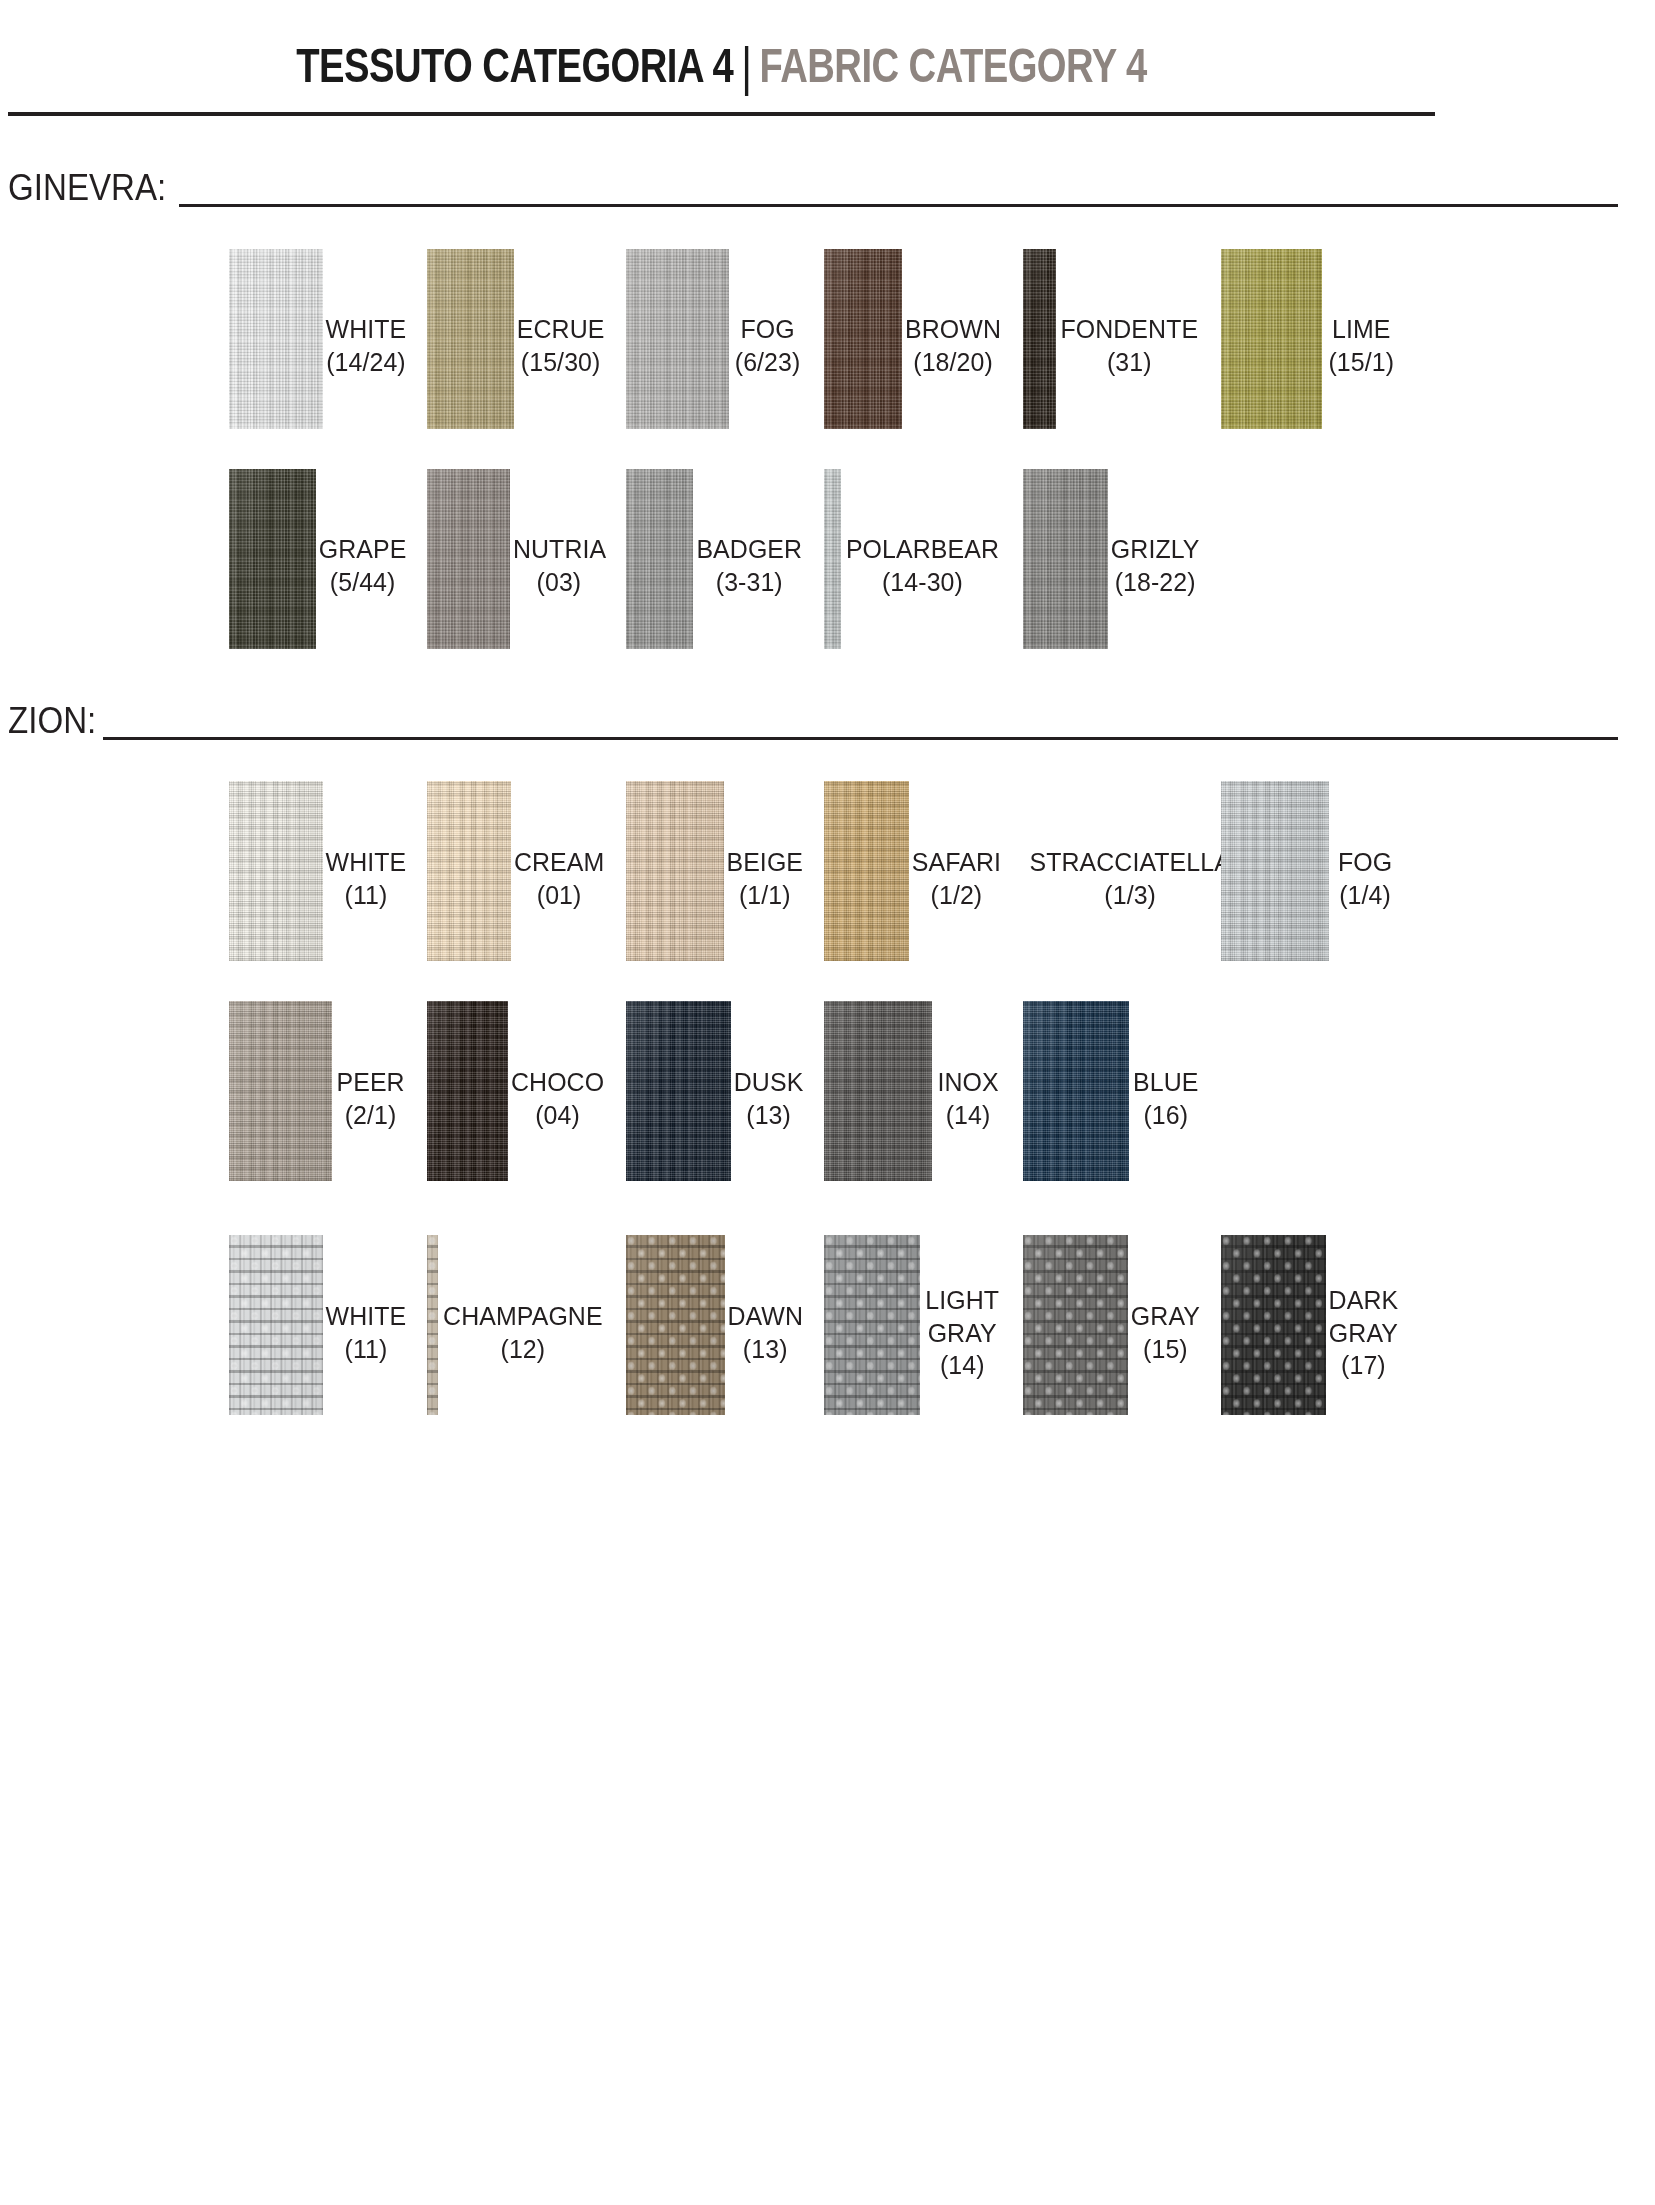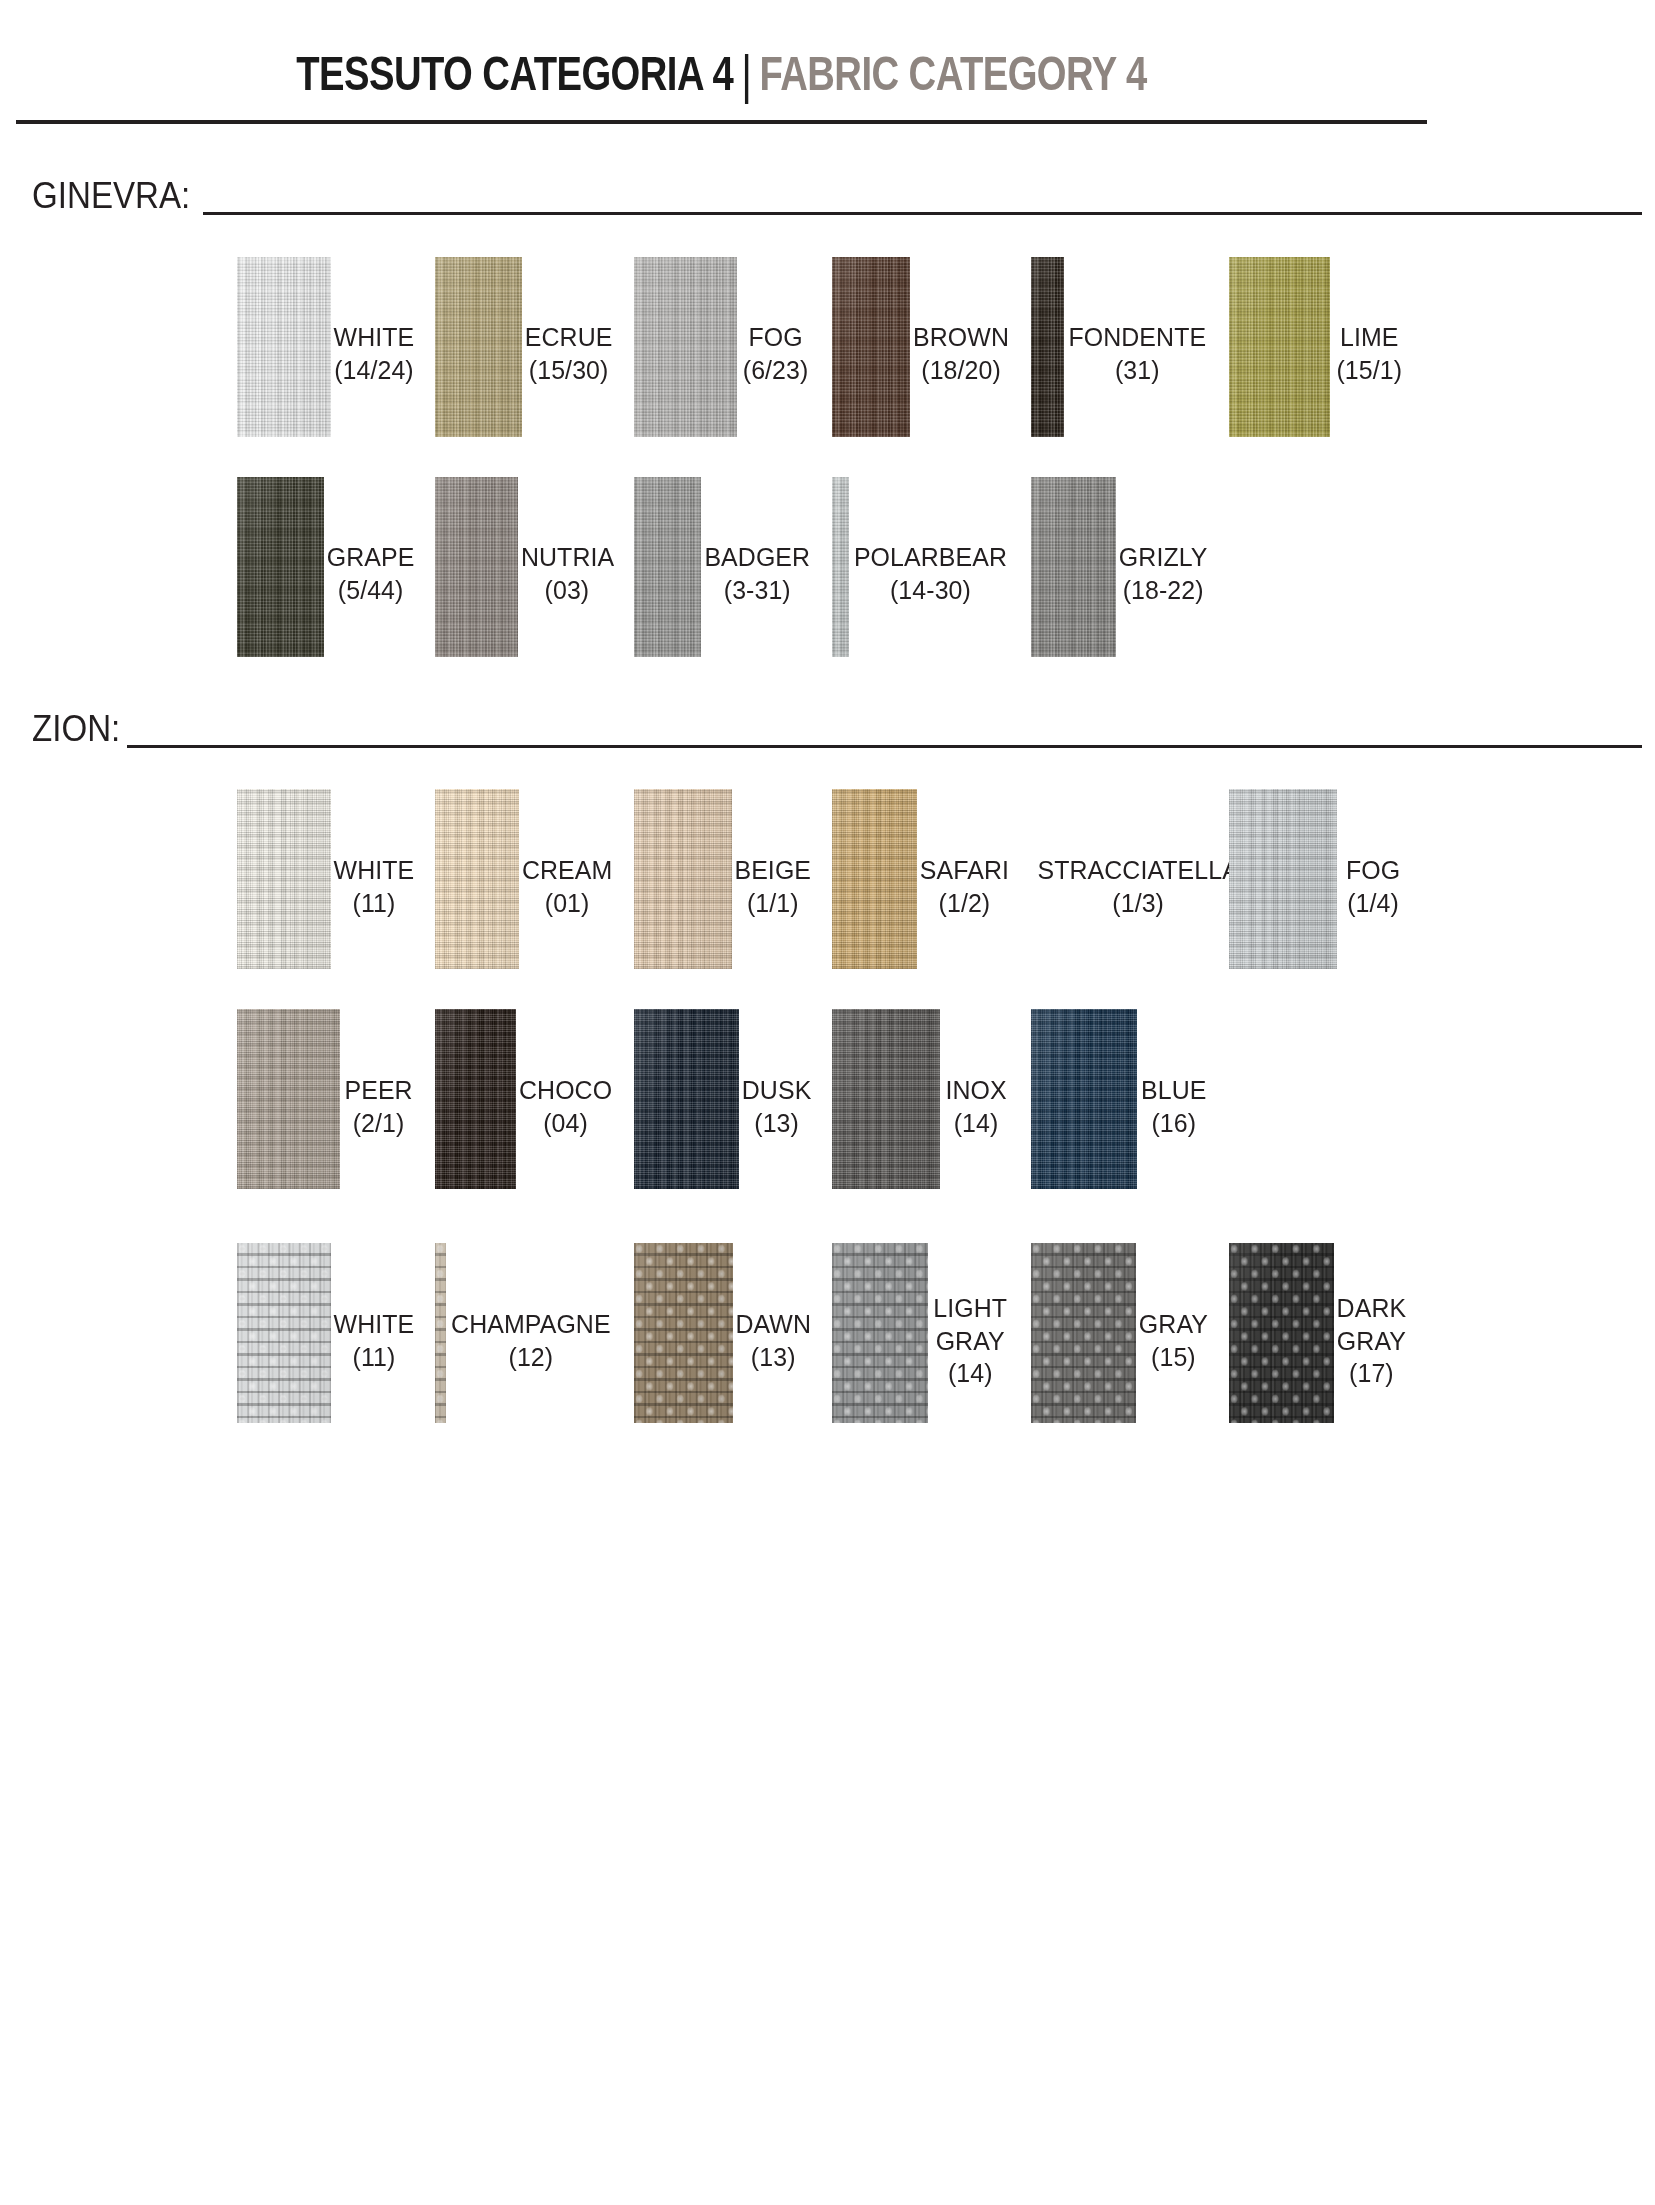--- a/index.html
+++ b/index.html
@@ -13,7 +13,7 @@
     width:1443px;
     min-height:2205px;
     position:relative;
-    padding:16px;
+    padding:8px;
     box-sizing:border-box;
     background:#fff;
   }

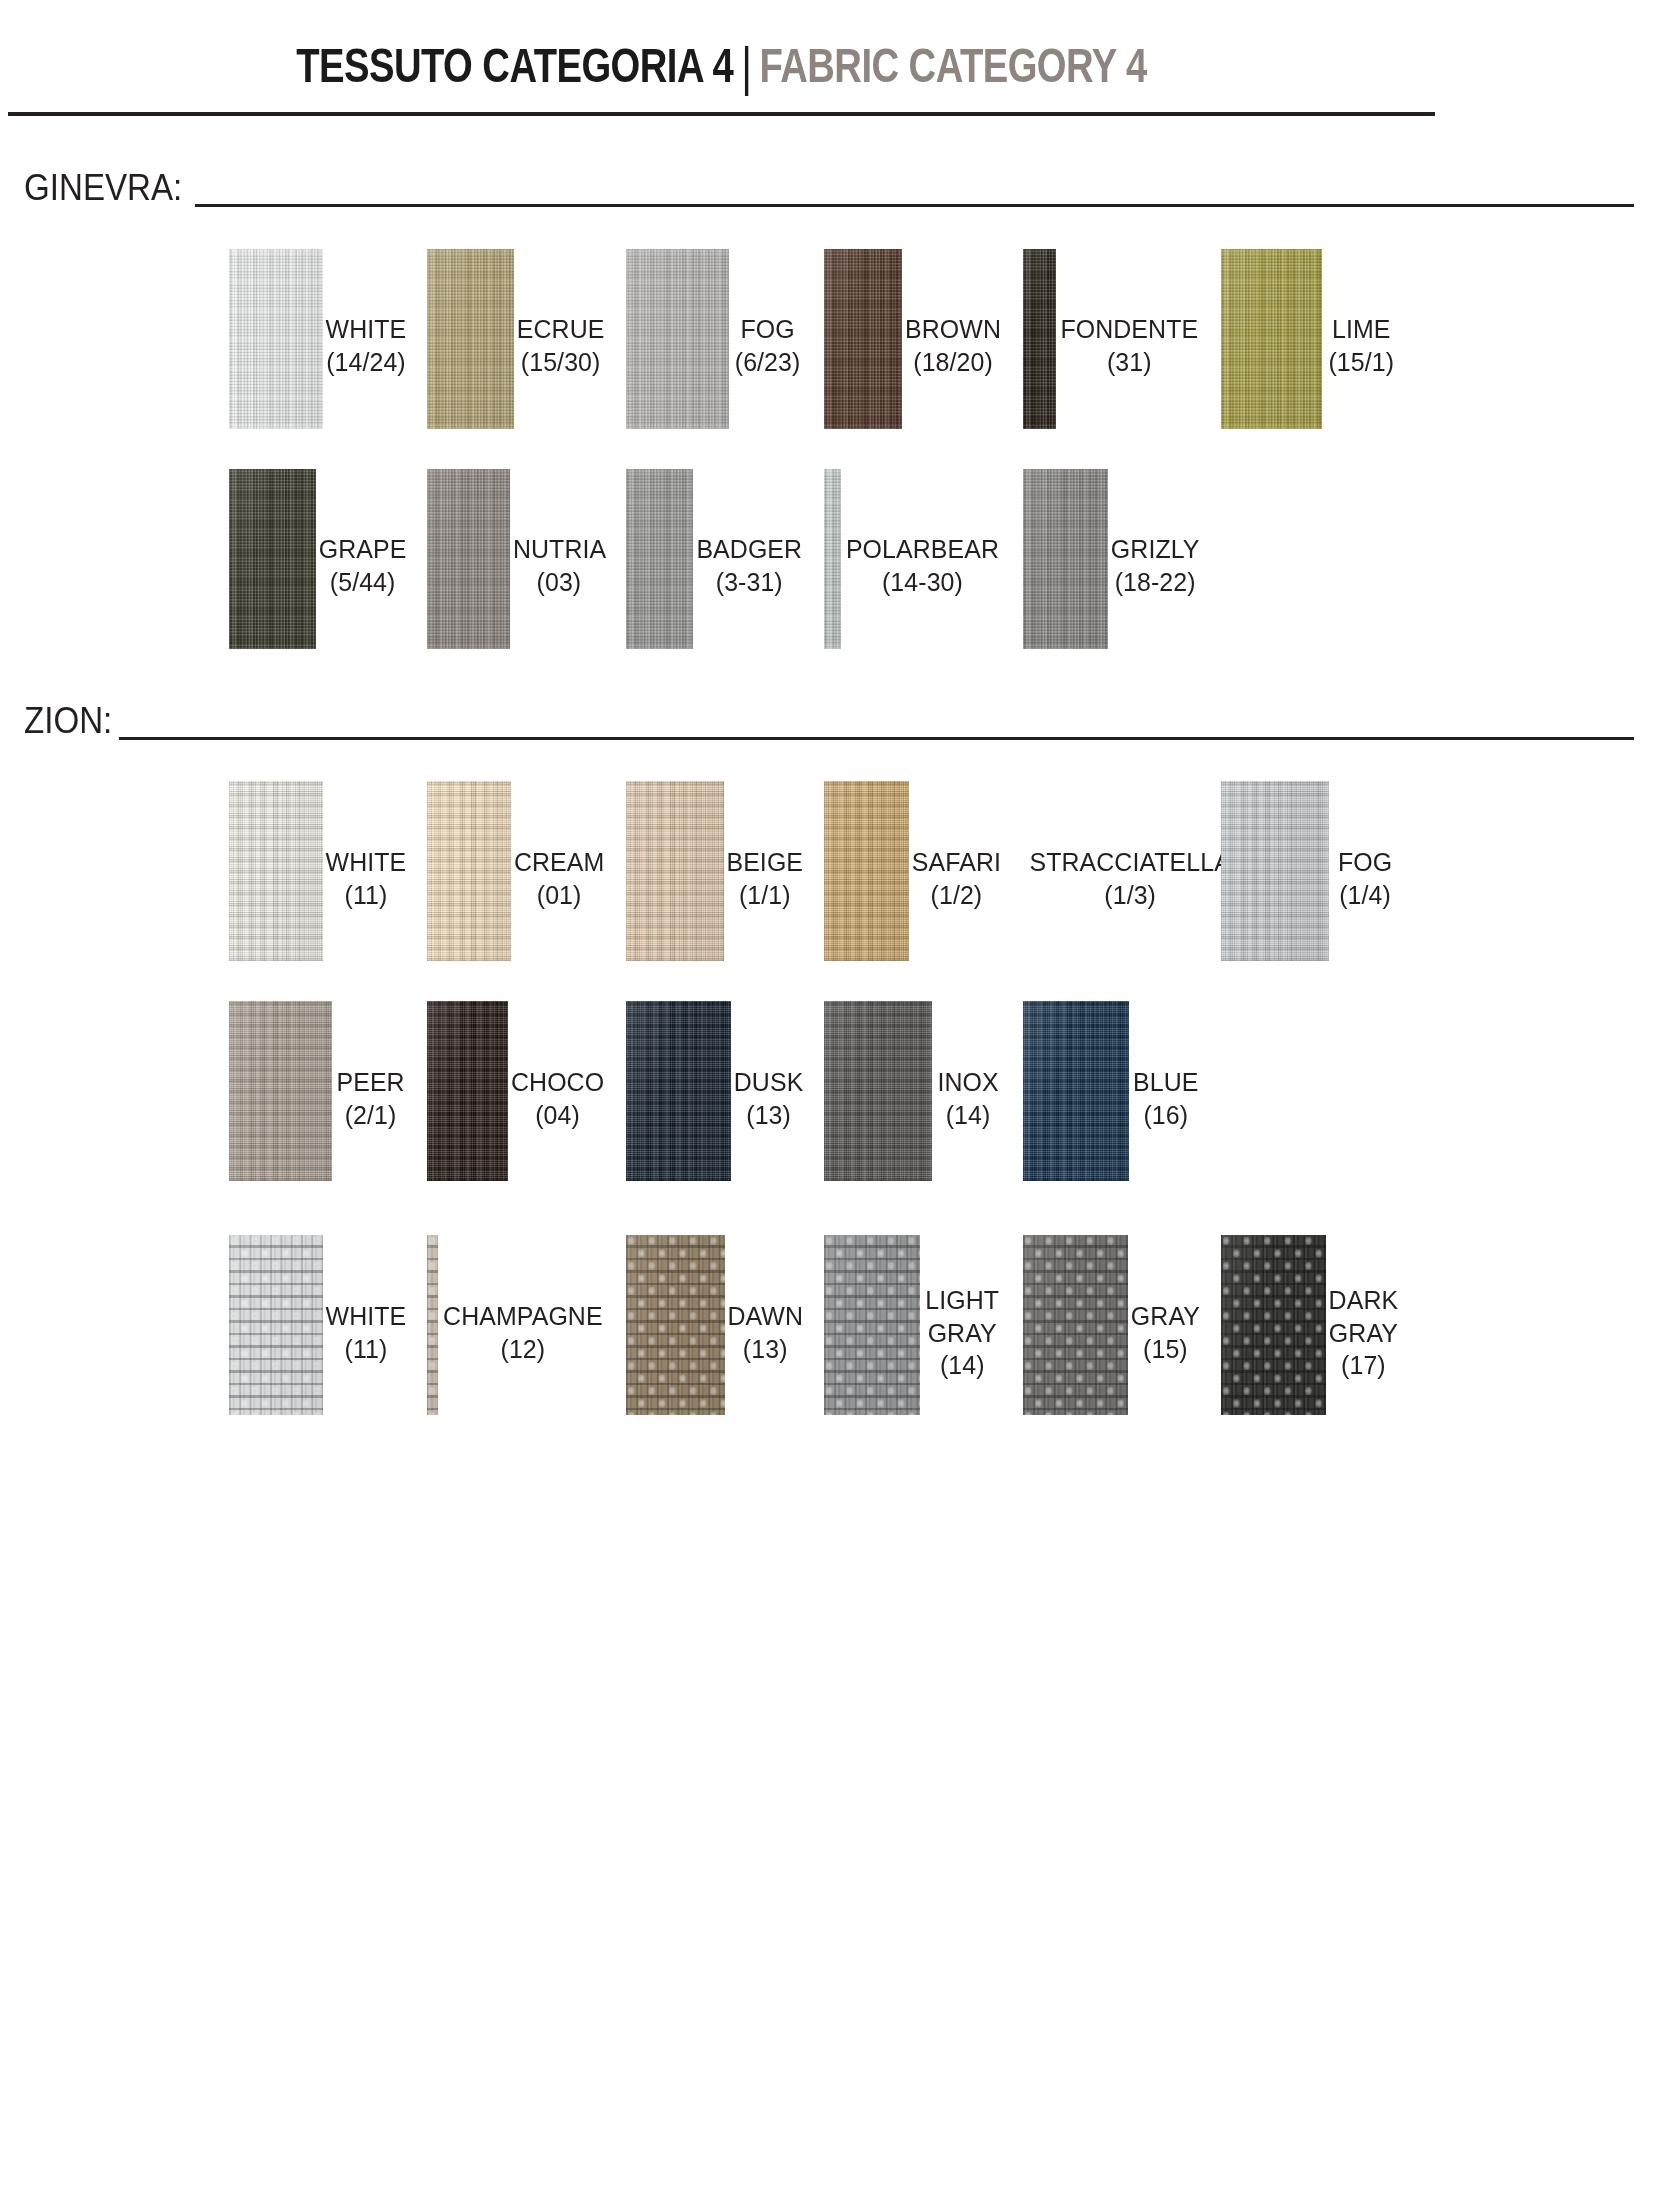--- a/index.html
+++ b/index.html
@@ -59,7 +59,6 @@
     display:flex;
     align-items:flex-end;
     width:1610px;
-    margin-left:16px;
   }
   .section-name{
     font-size:36px;

